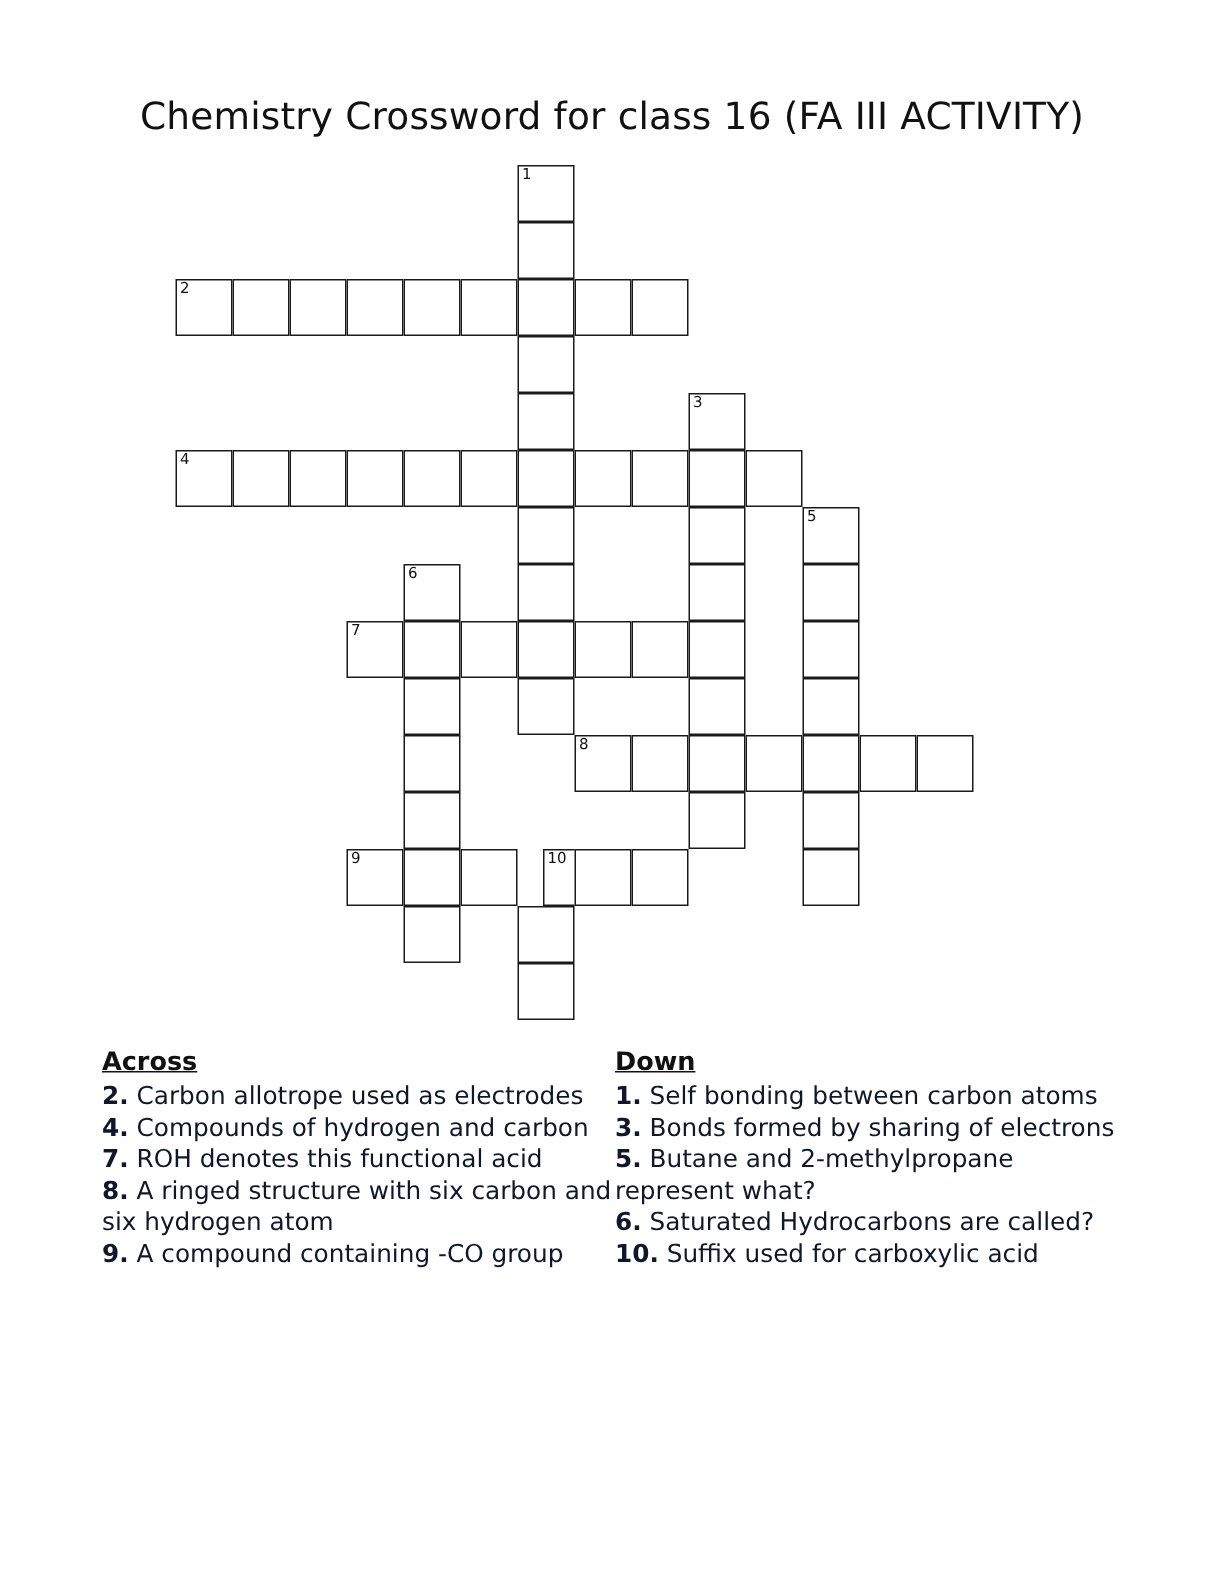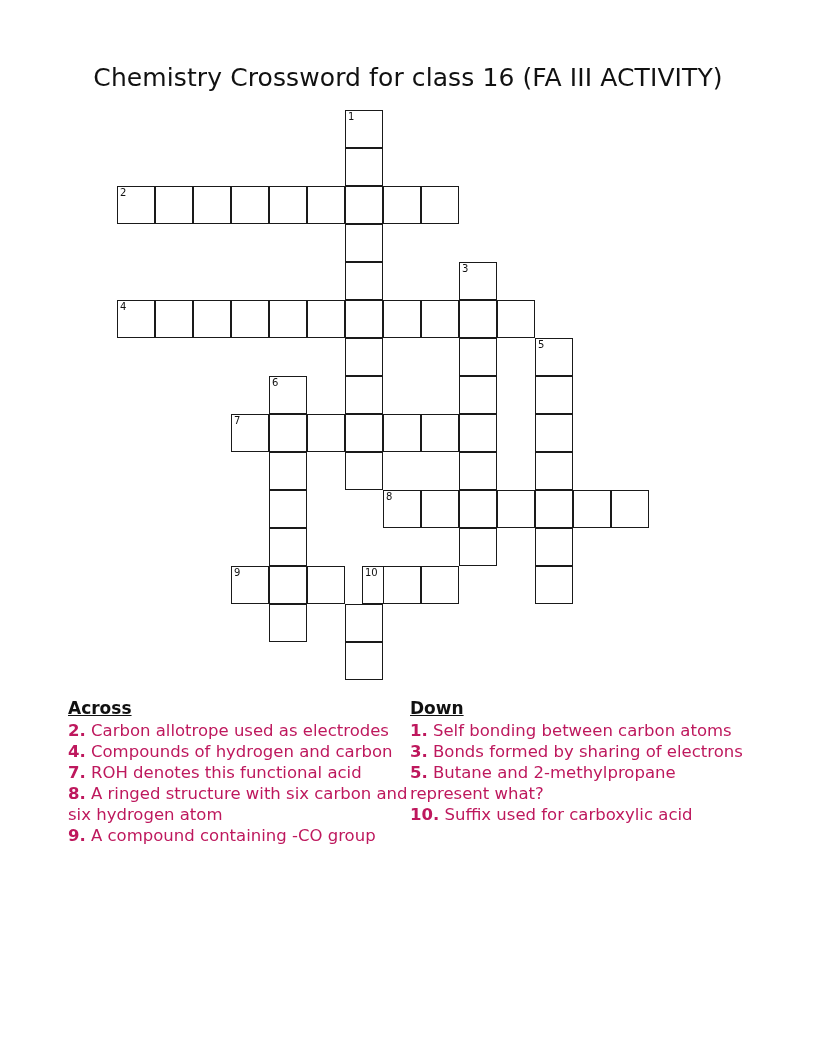--- a/index.html
+++ b/index.html
@@ -78,7 +78,7 @@
   .clue {
     font-size: 16.5px;
     line-height: 21px;
-    color: #be185d;
+    color: #0f172a;
     margin: 0;
   }
   .clue b {

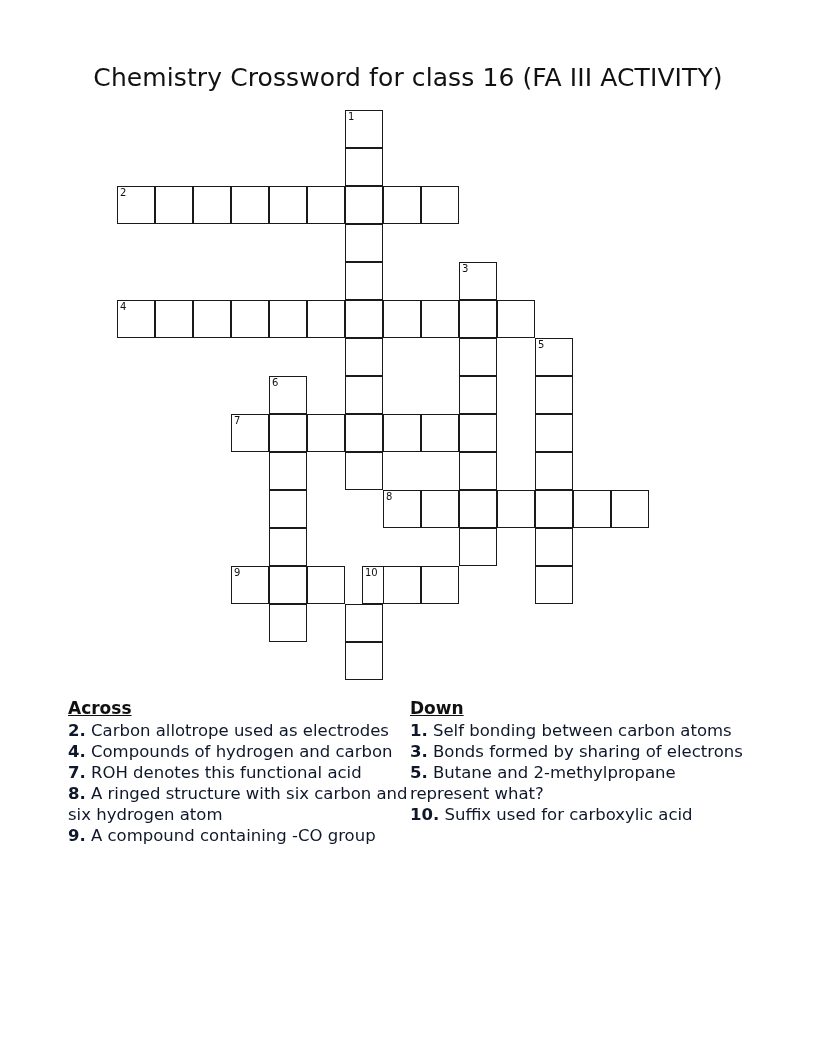--- a/index.html
+++ b/index.html
@@ -197,6 +197,7 @@
           <p class="clue"><b>1.</b><span> Self bonding between carbon atoms</span></p>
           <p class="clue"><b>3.</b><span> Bonds formed by sharing of electrons</span></p>
           <p class="clue"><b>5.</b><span> Butane and 2-methylpropane represent what?</span></p>
+          <p class="clue"><b>6.</b><span> Saturated Hydrocarbons are called?</span></p>
           <p class="clue"><b>10.</b><span> Suffix used for carboxylic acid</span></p>
         </div>
     </div>

